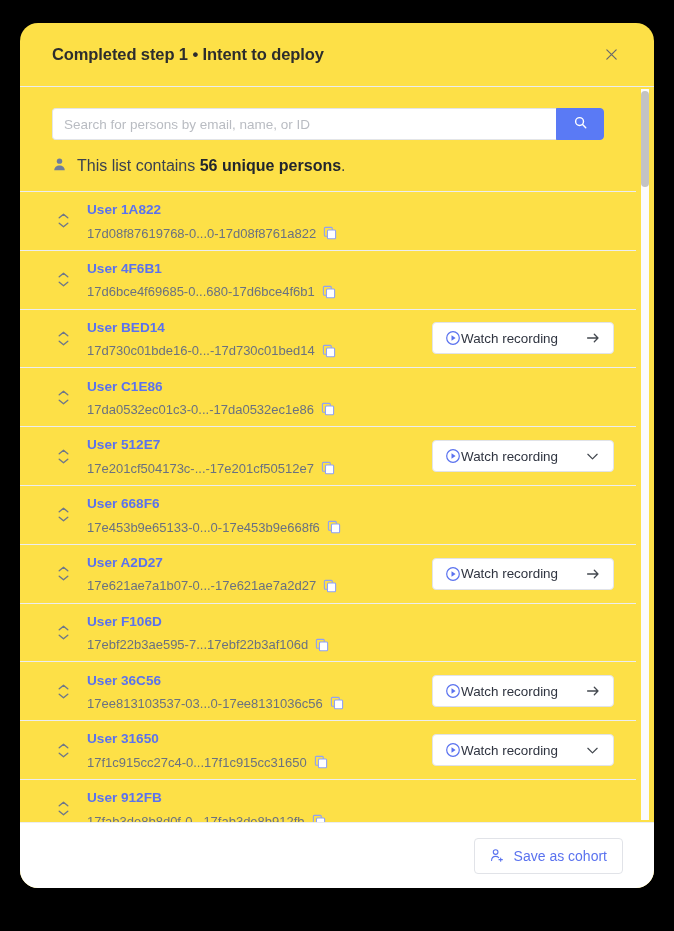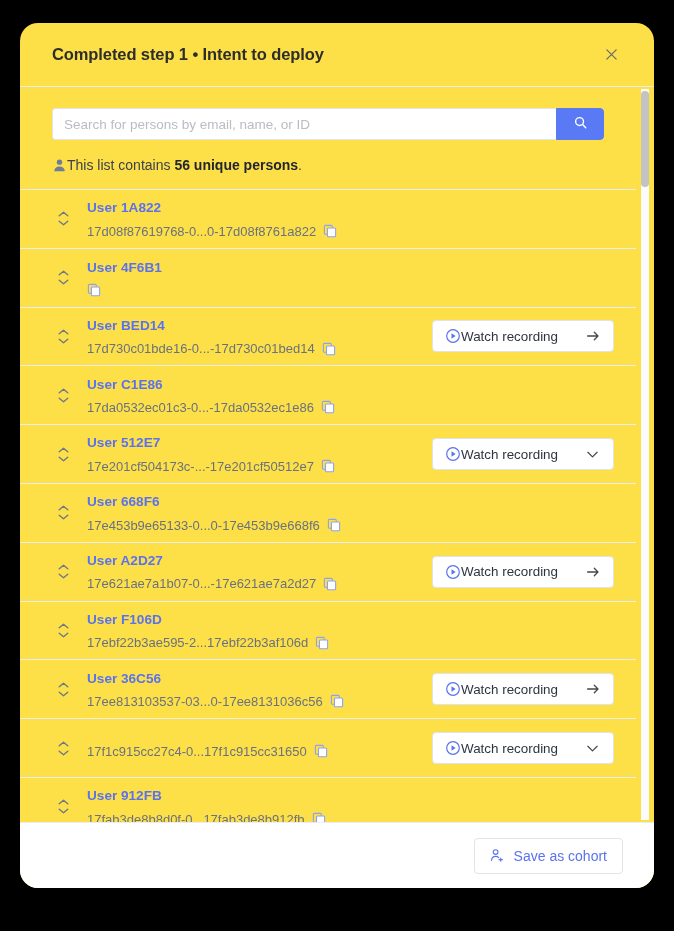--- a/index.html
+++ b/index.html
@@ -110,9 +110,10 @@
   
   .count-row {
     display: flex;
-    align-items: flex-end;
+    align-items: flex-start;
+    gap: 10px;
     padding: 17px 32px 16px 32px;
-    font-size: 14px;
+    font-size: 16px;
     color: #3a4150;
   }
   .count-row .person-ico { color: #6f7d9b; display: flex; }

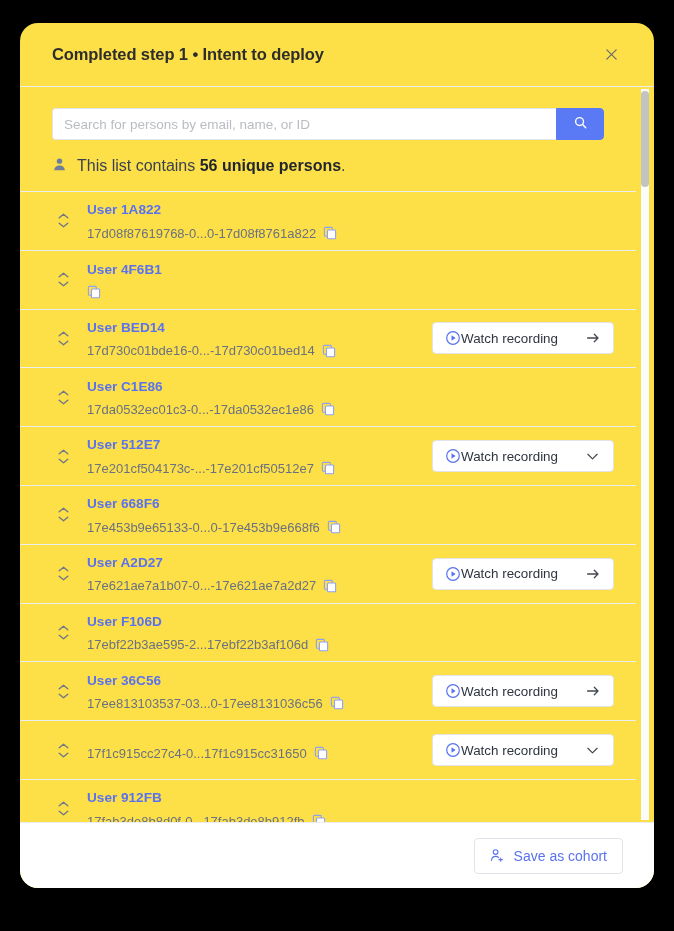--- a/index.html
+++ b/index.html
@@ -304,6 +304,7 @@
               <div class="person-main">
                 <div class="person-name">User 4F6B1</div>
                 <div class="person-id-line">
+                  <span class="person-id">17d6bce4f69685-0...680-17d6bce4f6b1</span>
                   <span class="copy-ico">
                     <svg width="14" height="14" viewBox="0 0 16 16" fill="none" stroke="currentColor" stroke-width="1.25">
                       <rect x="1.6" y="1.6" width="9" height="10.2" rx="1.1"></rect>

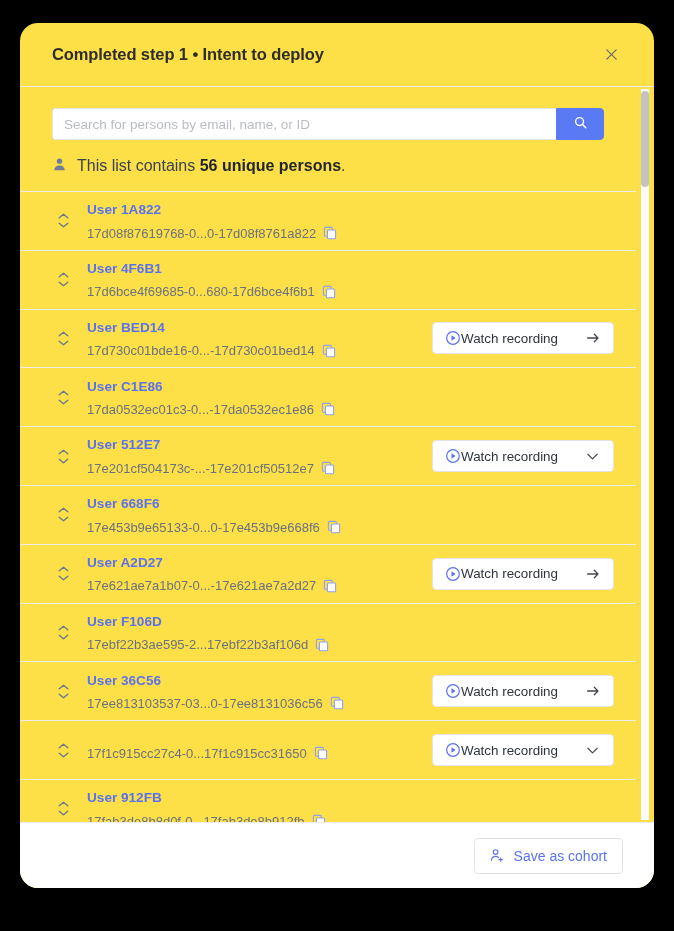--- a/index.html
+++ b/index.html
@@ -478,7 +478,7 @@
               <div class="person-main">
                 <div class="person-name">User F106D</div>
                 <div class="person-id-line">
-                  <span class="person-id">17ebf22b3ae595-2...17ebf22b3af106d</span>
+                  <span class="person-id">17ebf22b3ae595-7...17ebf22b3af106d</span>
                   <span class="copy-ico">
                     <svg width="14" height="14" viewBox="0 0 16 16" fill="none" stroke="currentColor" stroke-width="1.25">
                       <rect x="1.6" y="1.6" width="9" height="10.2" rx="1.1"></rect>

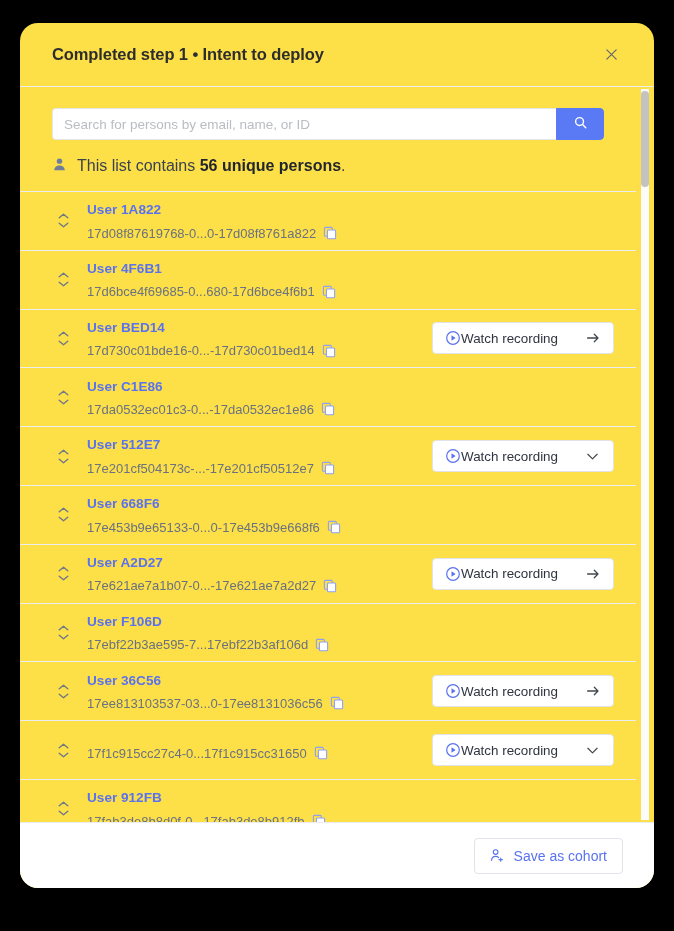--- a/index.html
+++ b/index.html
@@ -534,6 +534,7 @@
                 </svg>
               </div>
               <div class="person-main">
+                <div class="person-name">User 31650</div>
                 <div class="person-id-line">
                   <span class="person-id">17f1c915cc27c4-0...17f1c915cc31650</span>
                   <span class="copy-ico">

